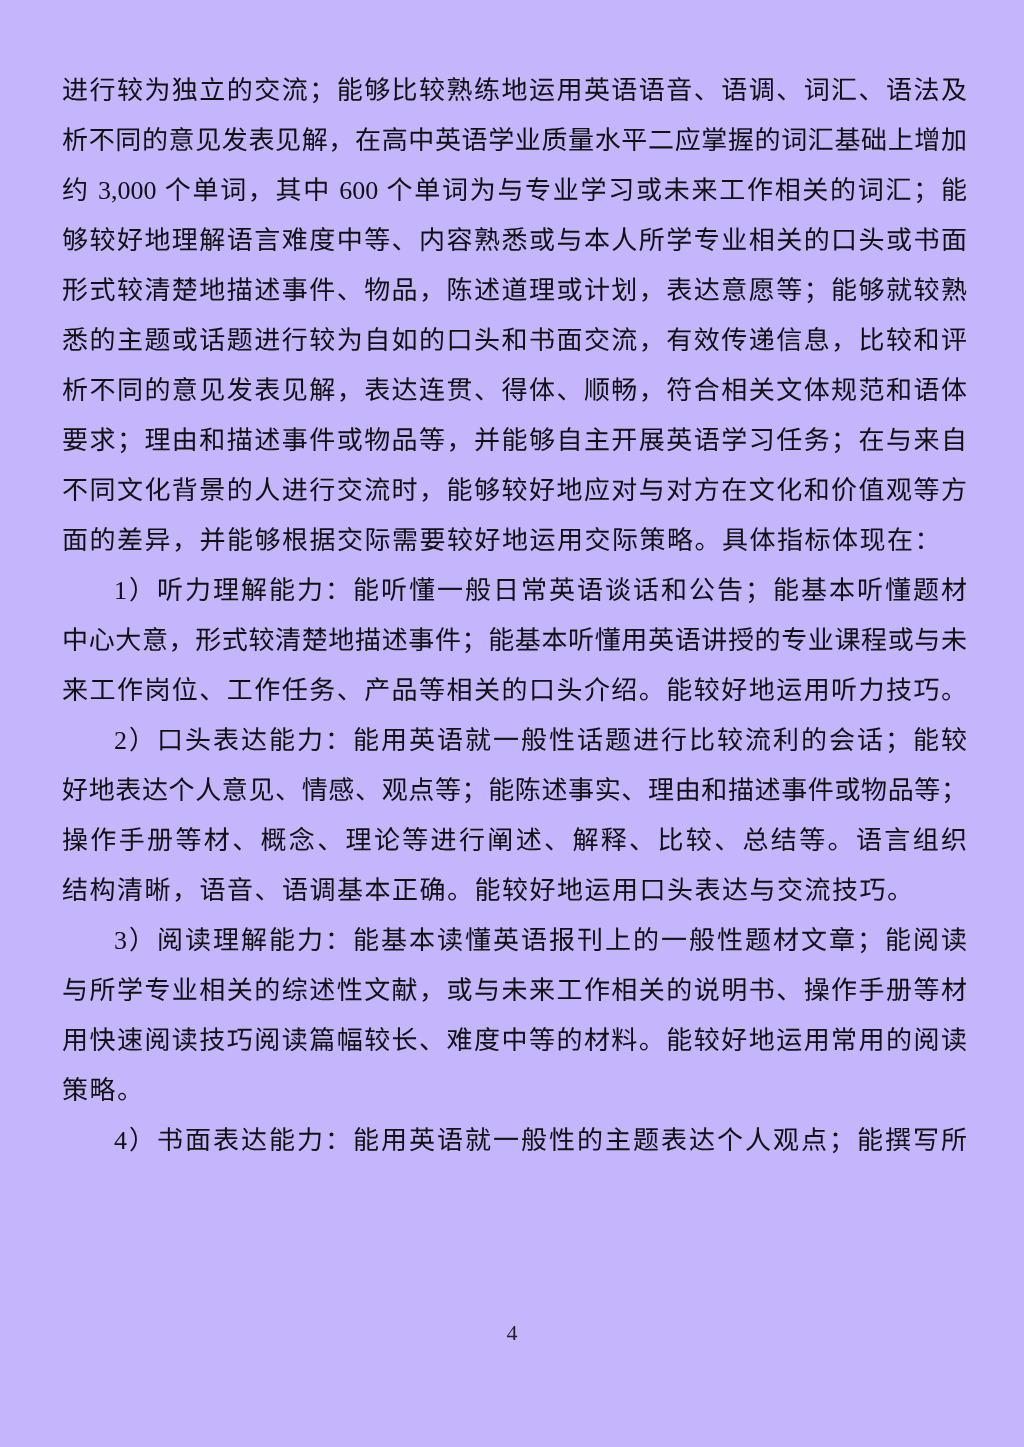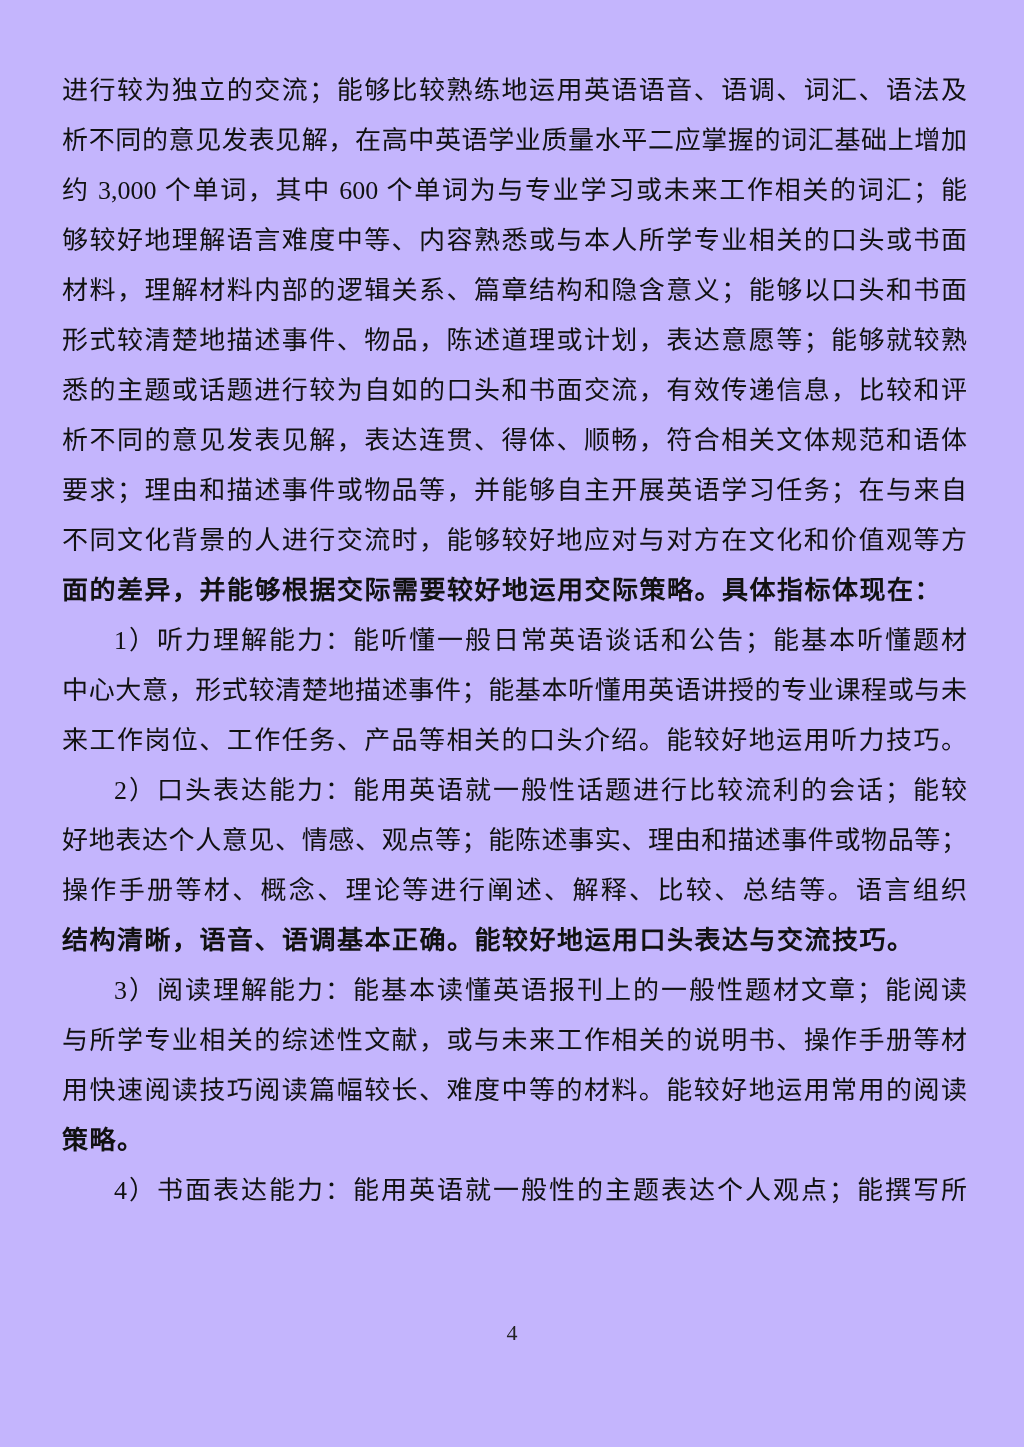--- a/index.html
+++ b/index.html
@@ -67,7 +67,6 @@
     <div class="line">析不同的意见发表见解，在高中英语学业质量水平二应掌握的词汇基础上增加</div>
     <div class="line">约 3,000 个单词，其中 600 个单词为与专业学习或未来工作相关的词汇；能</div>
     <div class="line">够较好地理解语言难度中等、内容熟悉或与本人所学专业相关的口头或书面</div>
-    <div class="line">材料，理解材料内部的逻辑关系、篇章结构和隐含意义；能够以口头和书面</div>
     <div class="line">形式较清楚地描述事件、物品，陈述道理或计划，表达意愿等；能够就较熟</div>
     <div class="line">悉的主题或话题进行较为自如的口头和书面交流，有效传递信息，比较和评</div>
     <div class="line">析不同的意见发表见解，表达连贯、得体、顺畅，符合相关文体规范和语体</div>

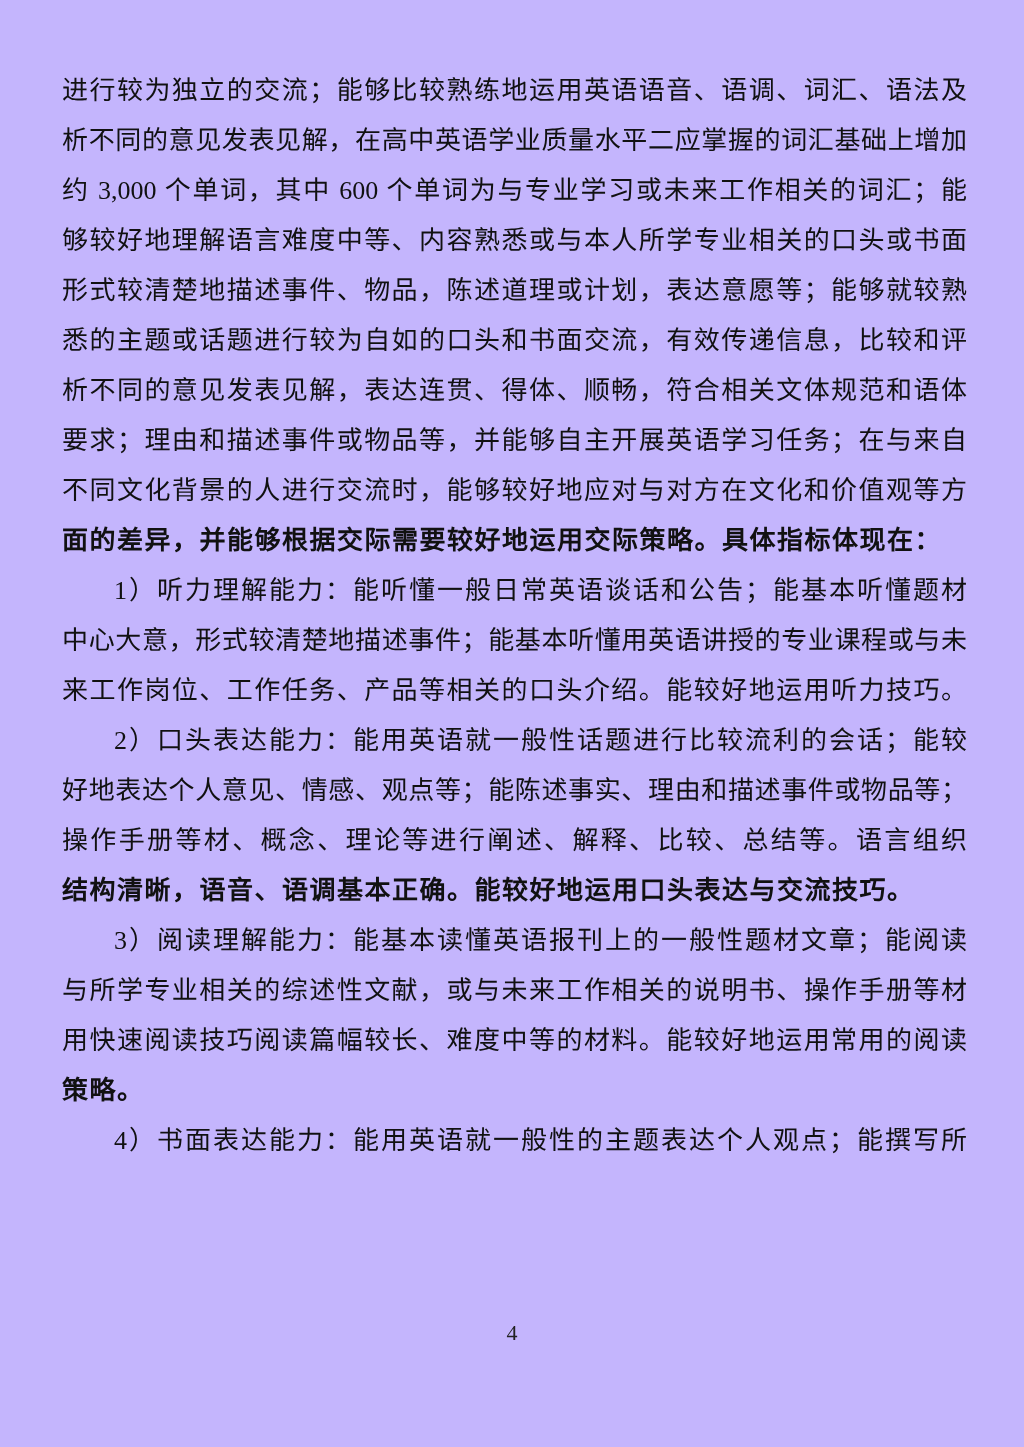--- a/index.html
+++ b/index.html
@@ -37,7 +37,6 @@
     text-align: left;
     text-align-last: left;
     letter-spacing: 1.5px;
-    font-weight: bold;
   }
   
   .line.ind {

